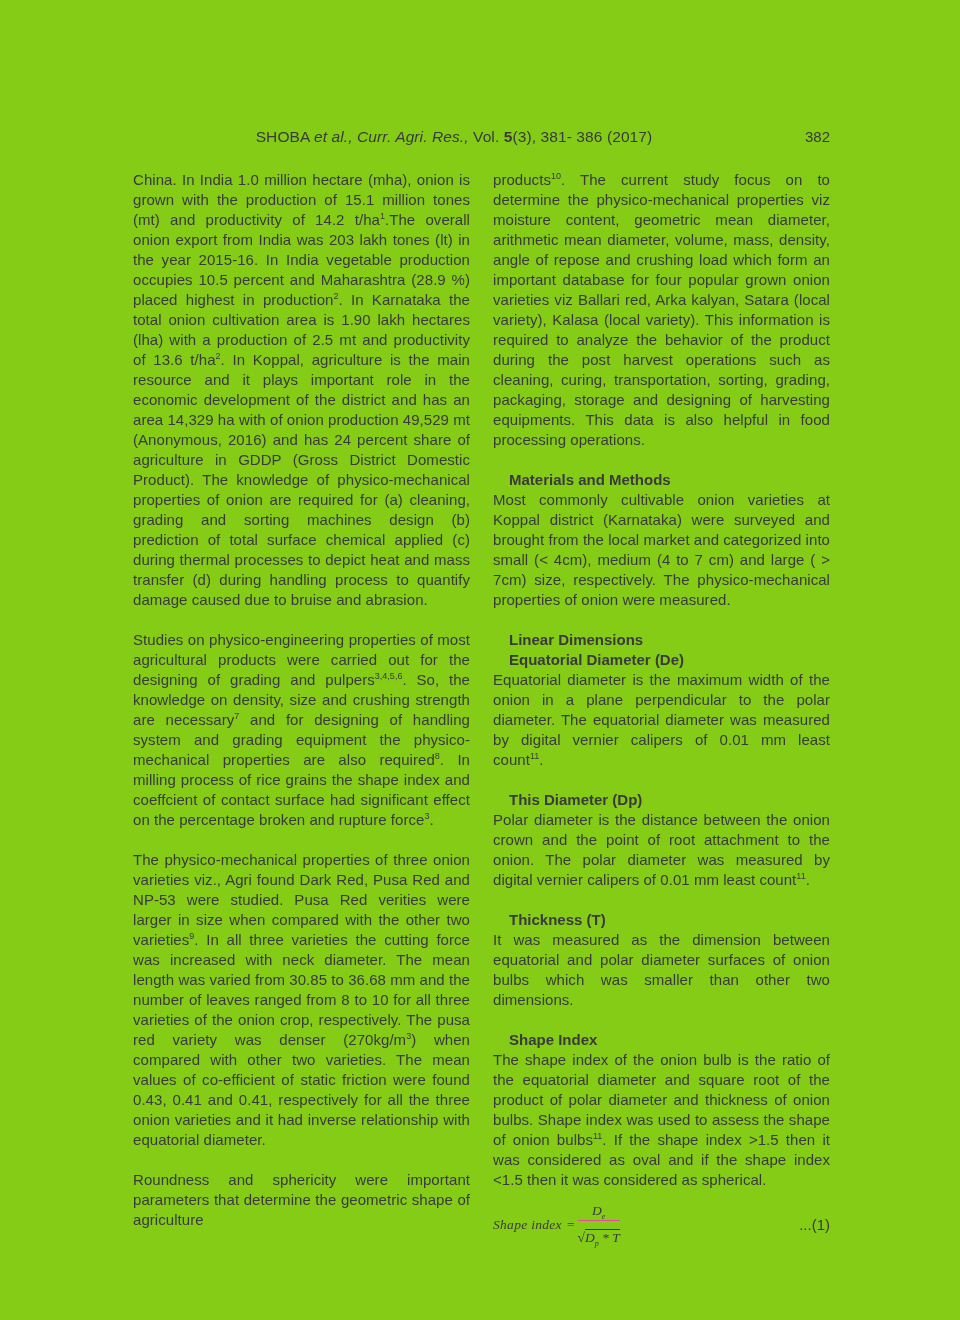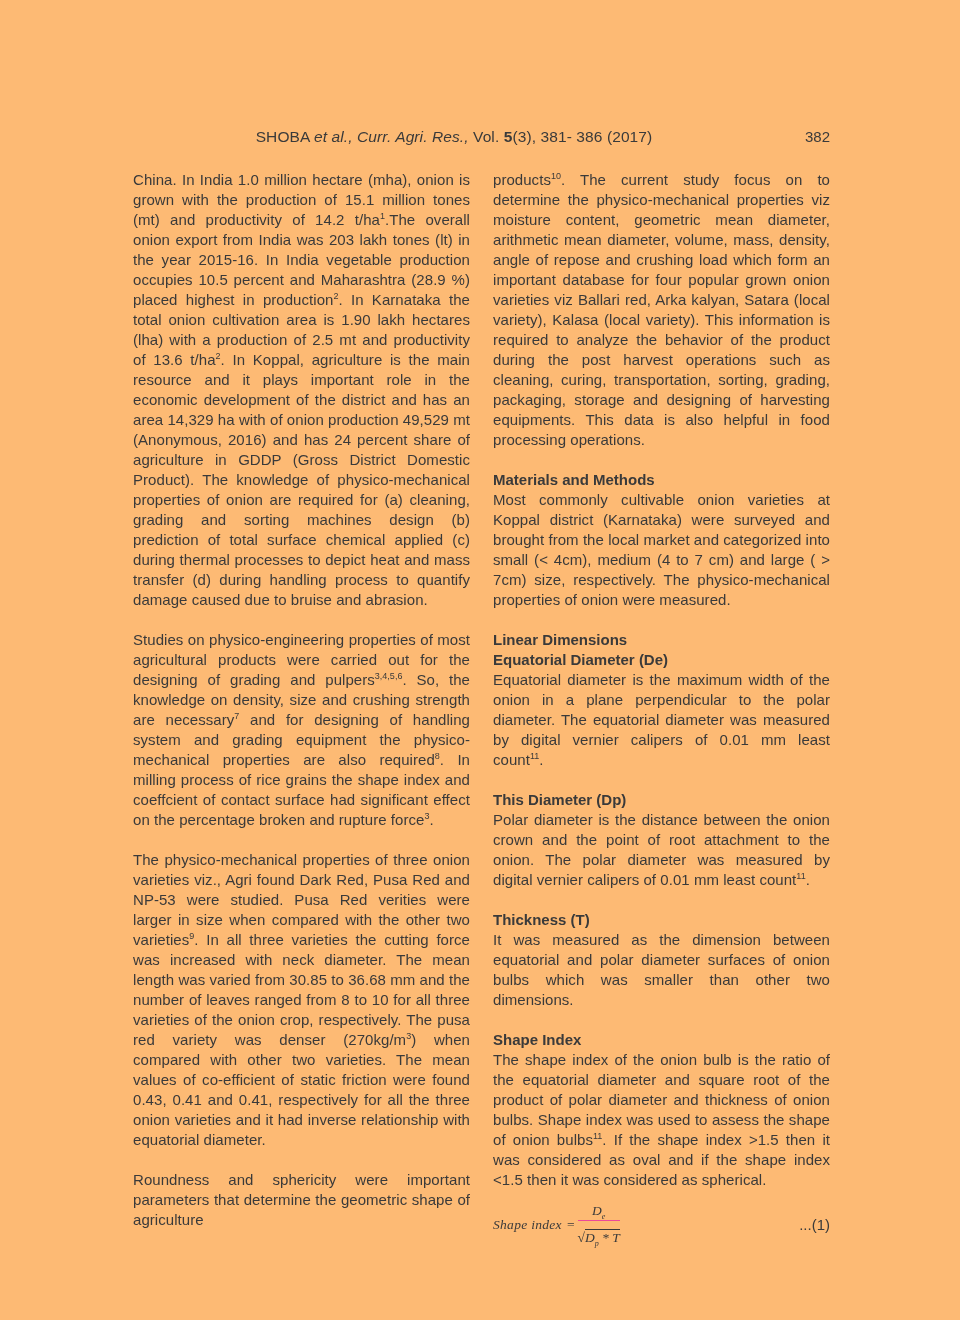--- a/index.html
+++ b/index.html
@@ -11,7 +11,7 @@
     position: relative;
     overflow: hidden;
   }
-  .page { position: absolute; inset: 0; background: #fdba74; }
+  .page { position: absolute; inset: 0; background: #84cc16; }
 
   
   .page-header {

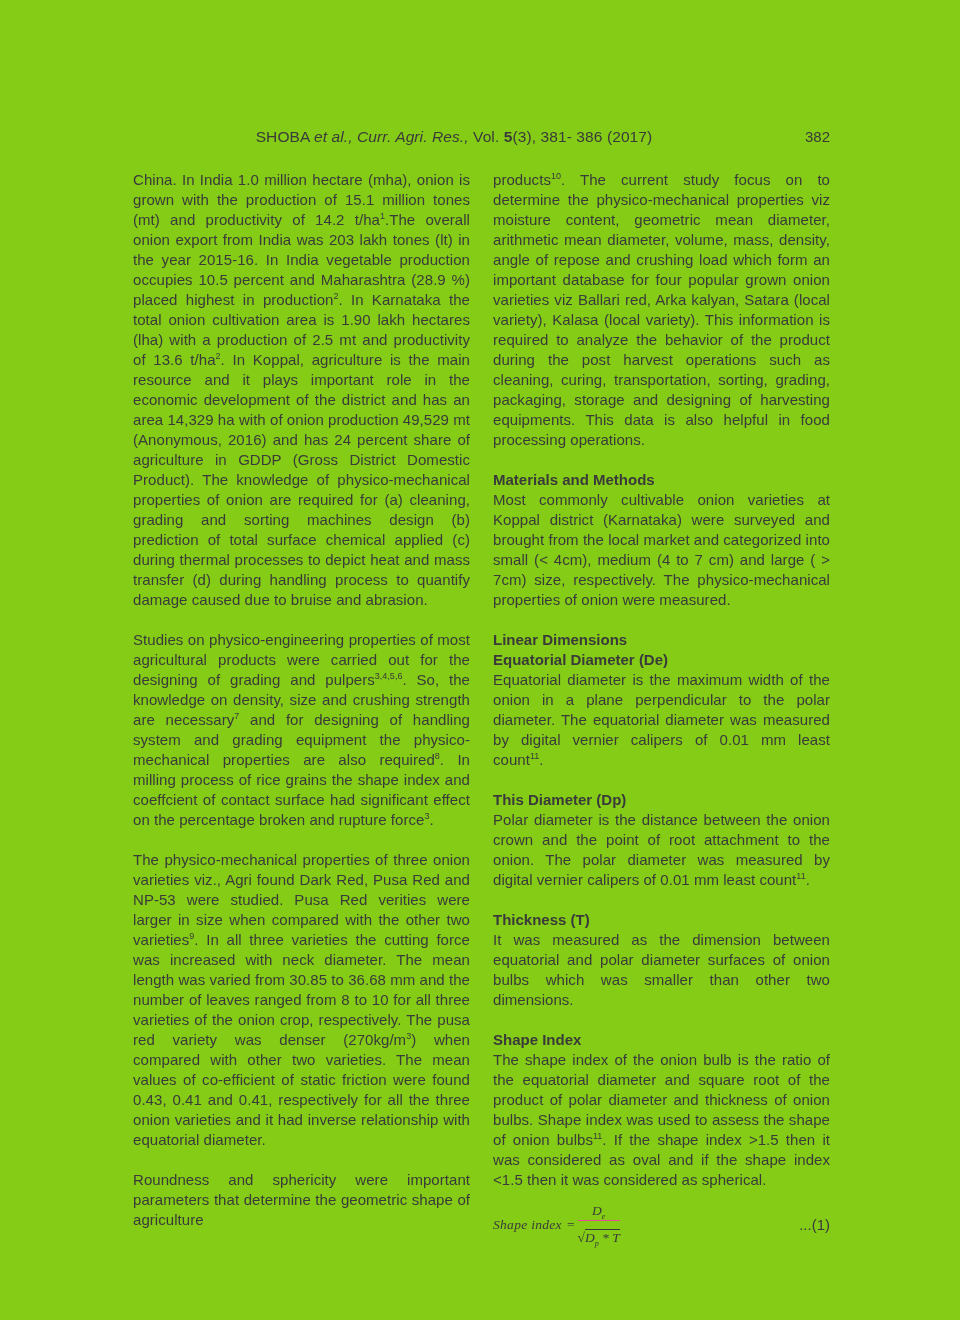--- a/index.html
+++ b/index.html
@@ -52,7 +52,7 @@
   .col p.gap-before { margin-top: 20px; }
 
   .col h2 {
-    margin: 20px 0 0 0;
+    margin: 20px 0 0 16px;
     font-size: 15px;
     line-height: 20px;
     font-weight: bold;

